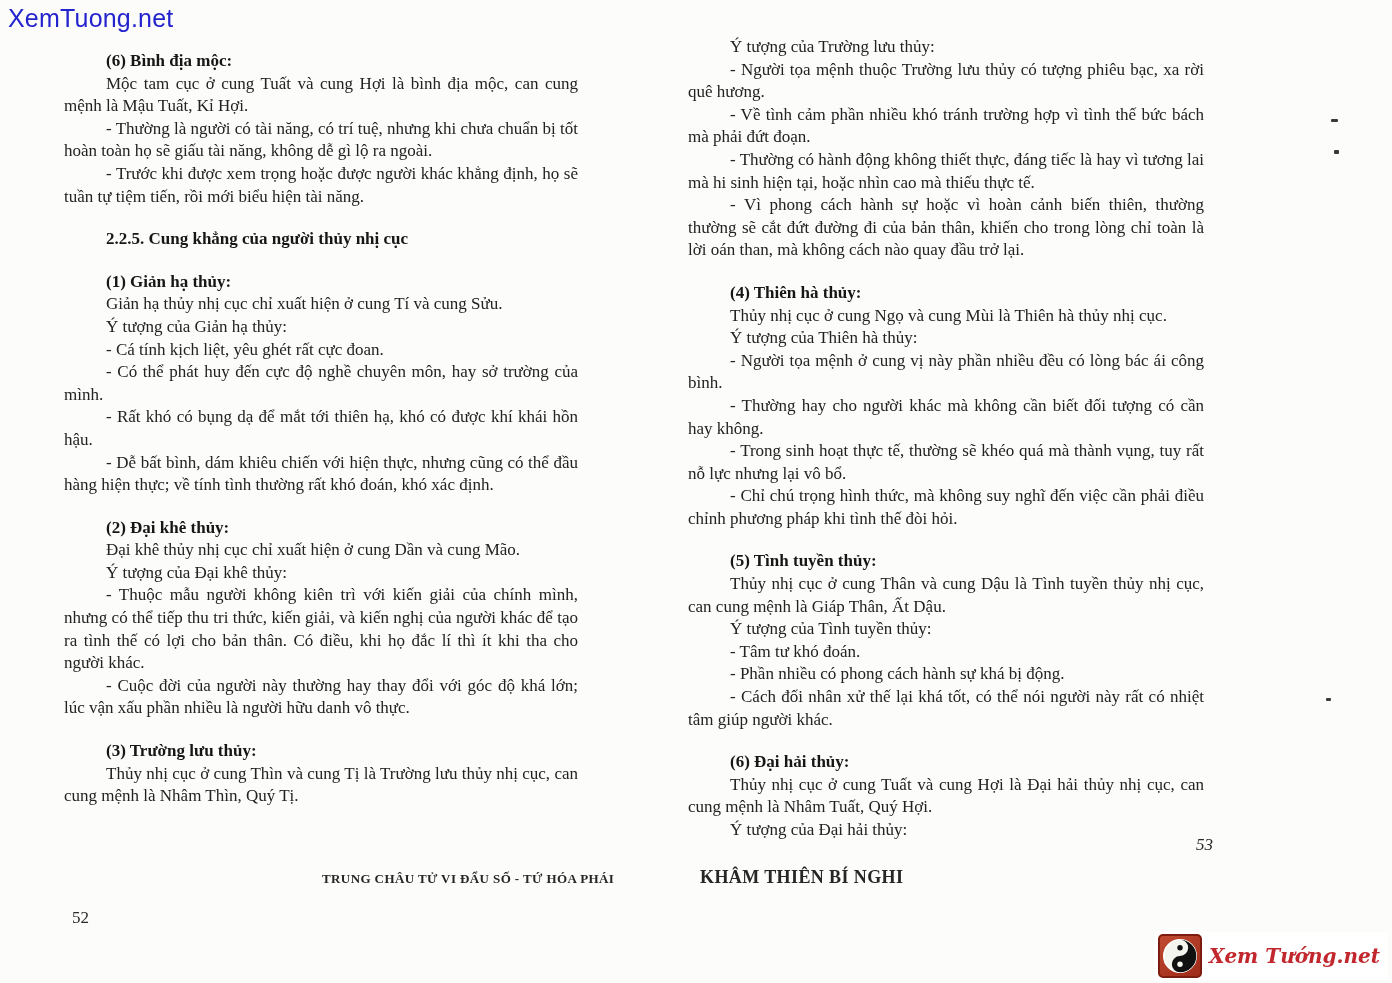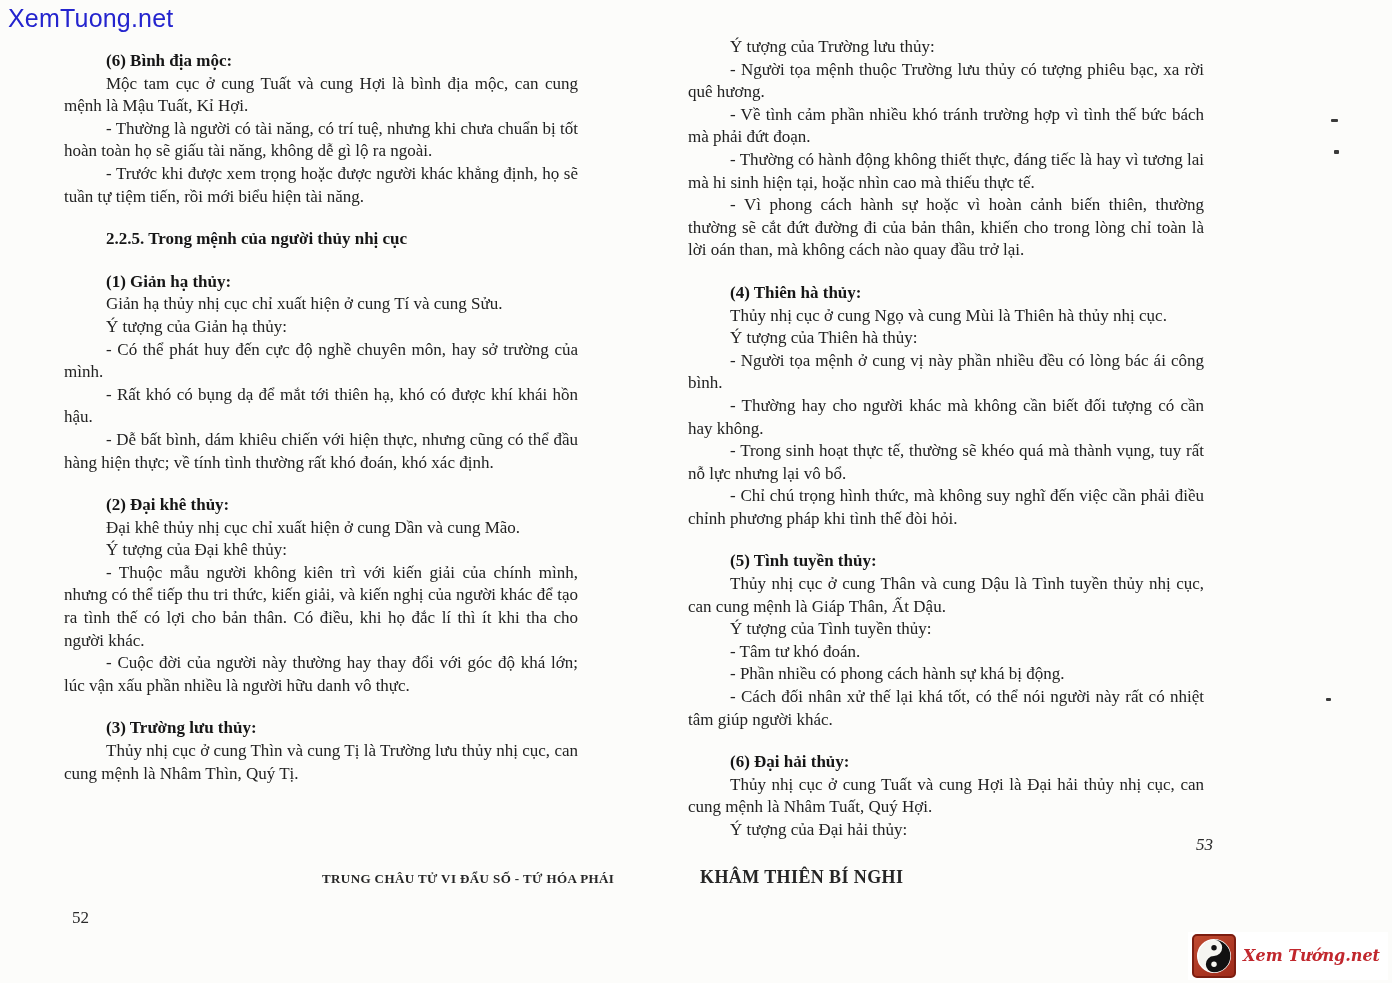--- a/index.html
+++ b/index.html
@@ -81,7 +81,7 @@
     <p class="block para">Mộc tam cục ở cung Tuất và cung Hợi là bình địa mộc, can cung mệnh là Mậu Tuất, Kỉ Hợi.</p>
     <p class="block para">- Thường là người có tài năng, có trí tuệ, nhưng khi chưa chuẩn bị tốt hoàn toàn họ sẽ giấu tài năng, không dễ gì lộ ra ngoài.</p>
     <p class="block para">- Trước khi được xem trọng hoặc được người khác khẳng định, họ sẽ tuần tự tiệm tiến, rồi mới biểu hiện tài năng.</p>
-    <p class="block section">2.2.5. Trong mệnh của người thủy nhị cục</p>
+    <p class="block section">2.2.5. Cung khẳng của người thủy nhị cục</p>
     <p class="block heading">(1) Giản hạ thủy:</p>
     <p class="block para">Giản hạ thủy nhị cục chỉ xuất hiện ở cung Tí và cung Sửu.</p>
     <p class="block para">Ý tượng của Giản hạ thủy:</p>

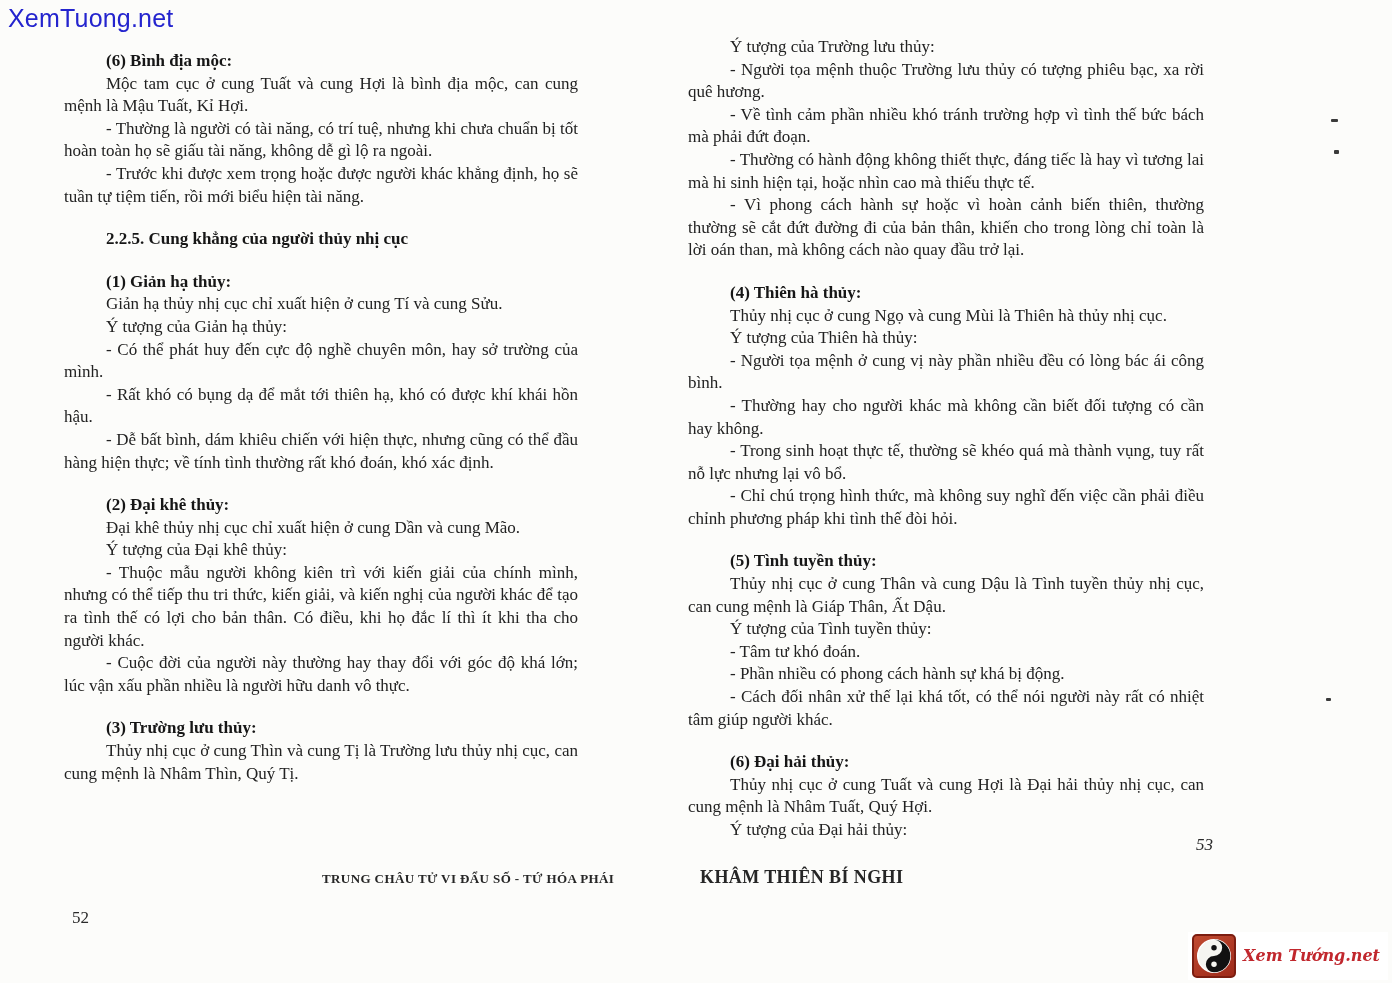--- a/index.html
+++ b/index.html
@@ -85,6 +85,7 @@
     <p class="block heading">(1) Giản hạ thủy:</p>
     <p class="block para">Giản hạ thủy nhị cục chỉ xuất hiện ở cung Tí và cung Sửu.</p>
     <p class="block para">Ý tượng của Giản hạ thủy:</p>
+    <p class="block para">- Cá tính kịch liệt, yêu ghét rất cực đoan.</p>
     <p class="block para">- Có thể phát huy đến cực độ nghề chuyên môn, hay sở trường của mình.</p>
     <p class="block para">- Rất khó có bụng dạ để mắt tới thiên hạ, khó có được khí khái hồn hậu.</p>
     <p class="block para">- Dễ bất bình, dám khiêu chiến với hiện thực, nhưng cũng có thể đầu hàng hiện thực; về tính tình thường rất khó đoán, khó xác định.</p>

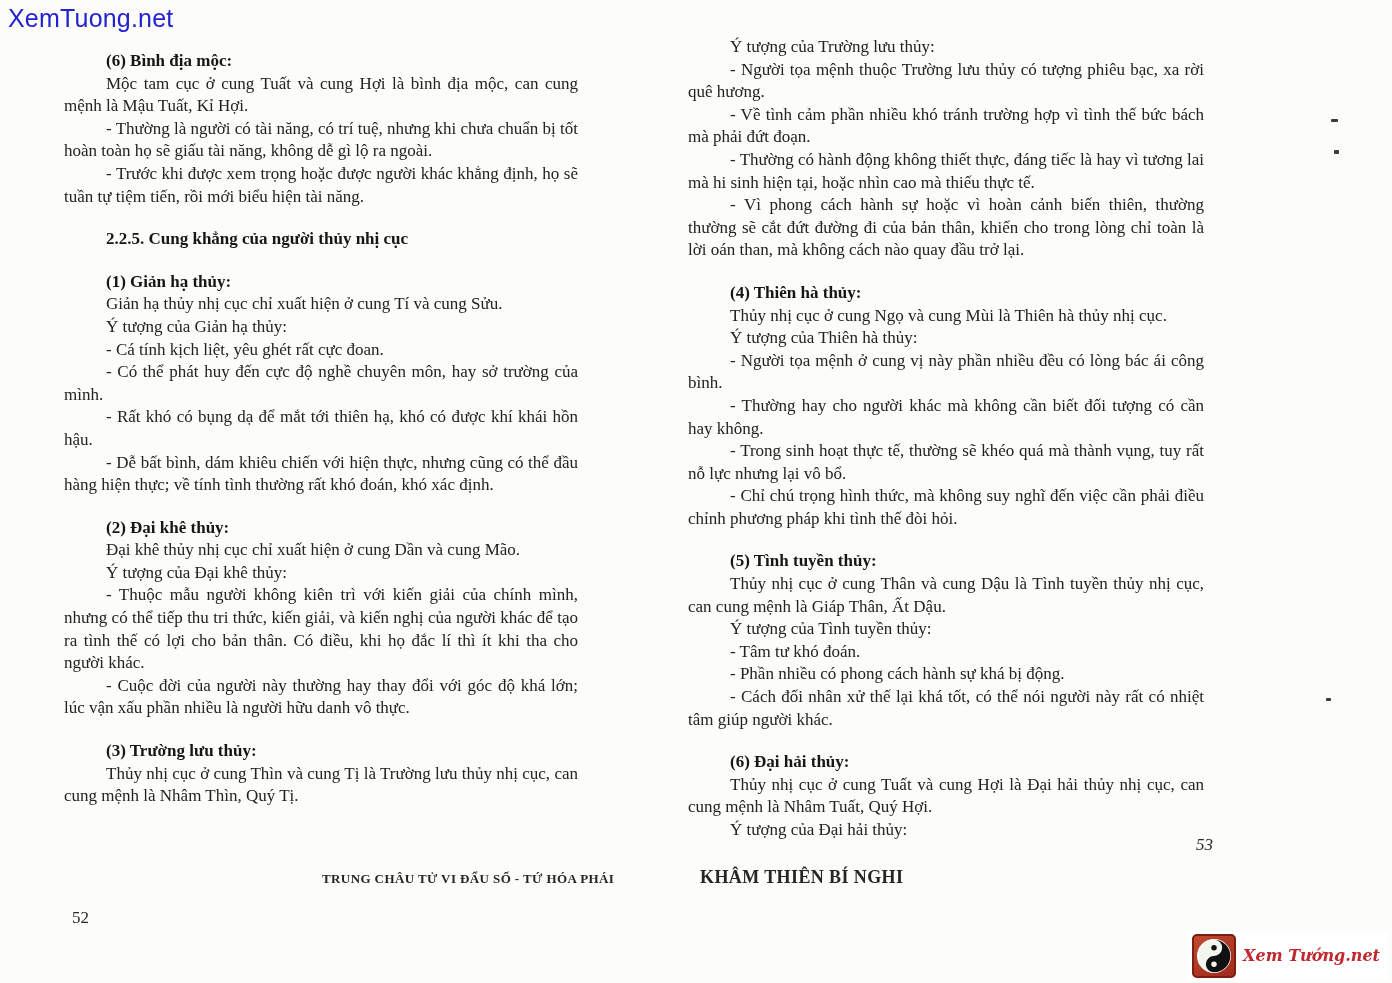--- a/index.html
+++ b/index.html
@@ -59,7 +59,7 @@
   .logo-text {
     font-family:"DejaVu Serif", serif;
     font-style:italic; font-weight:bold;
-    font-size:16px; line-height:1;
+    font-size:20px; line-height:1;
     padding-right:4px;
   }
   .speck { position:absolute; background:#3a3a3a; border-radius:1px; }

